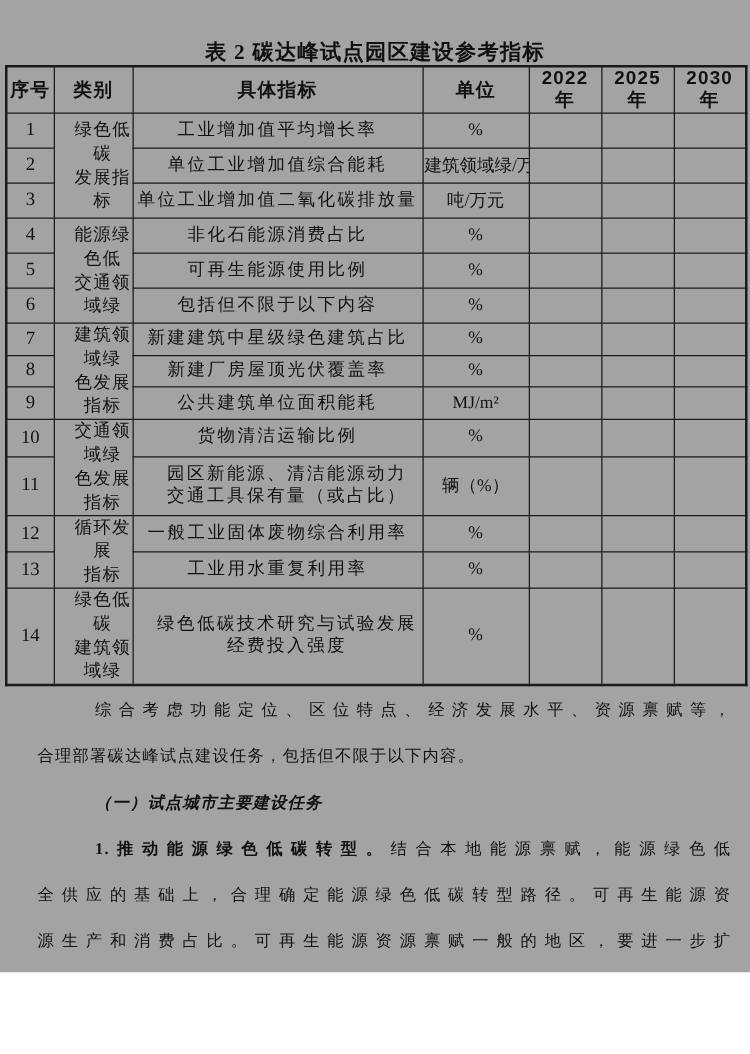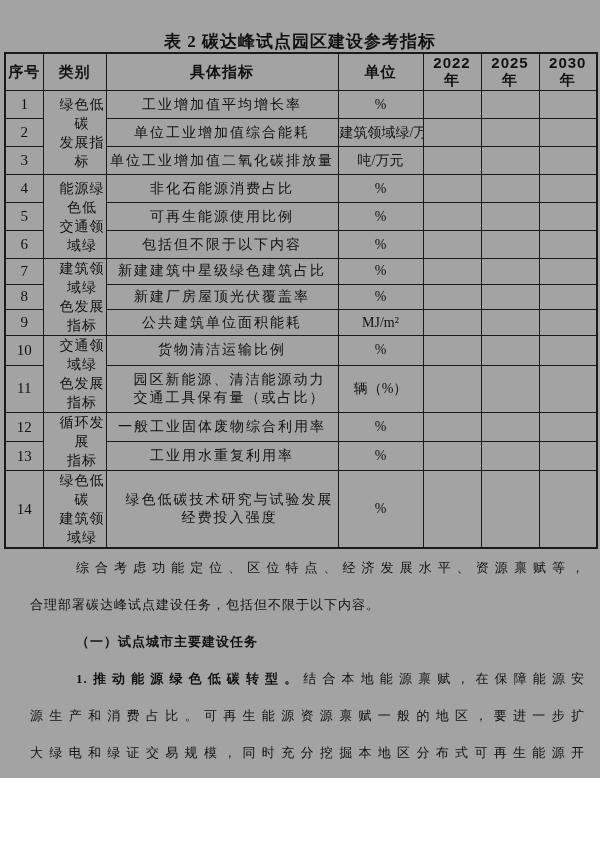--- a/index.html
+++ b/index.html
@@ -70,7 +70,7 @@
   }
   .pline.just { text-align:justify; text-align-last:justify; white-space:normal; }
   .pline.indent { text-indent:46px; }
-  .pline.bold { font-weight:bold; }
+  .pline.bold { font-weight:bold;font-style:italic; }
   .lead { font-weight:bold; }
 </style>
 </head>

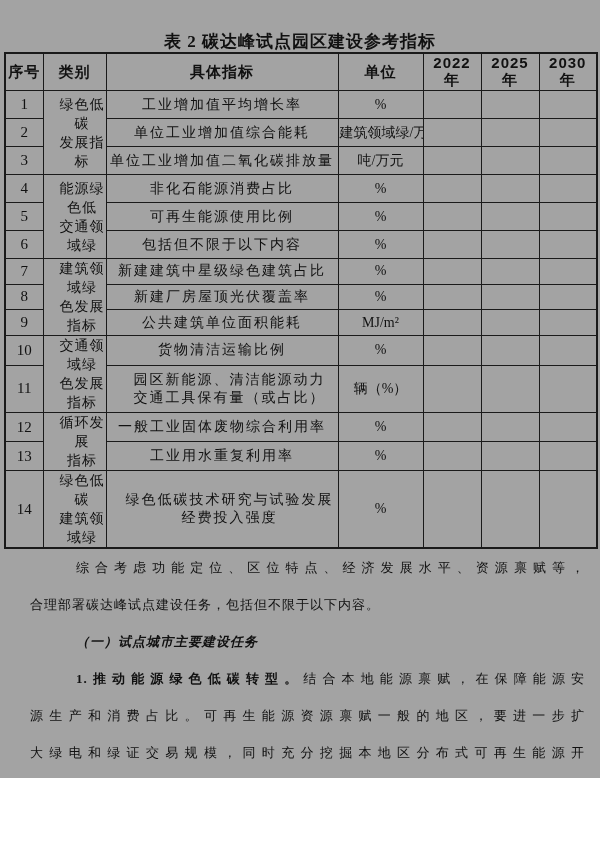--- a/index.html
+++ b/index.html
@@ -253,7 +253,7 @@
     <div class="pline just indent">综合考虑功能定位、区位特点、经济发展水平、资源禀赋等，</div>
     <div class="pline">合理部署碳达峰试点建设任务，包括但不限于以下内容。</div>
     <div class="pline indent bold">（一）试点城市主要建设任务</div>
-    <div class="pline just indent"><span class="lead">1.推动能源绿色低碳转型。</span><span>结合本地能源禀赋，在保障能源安</span></div>
+    <div class="pline just indent"><span class="lead">1.推动能源绿色低碳转型。</span><span>结合本地能源禀赋，能源绿色低</span></div>
     <div class="pline just">源生产和消费占比。可再生能源资源禀赋一般的地区，要进一步扩</div>
     <div class="pline just">大绿电和绿证交易规模，同时充分挖掘本地区分布式可再生能源开</div>
     <div class="pline">发潜力，为本地能源供给提供有效补充。</div>

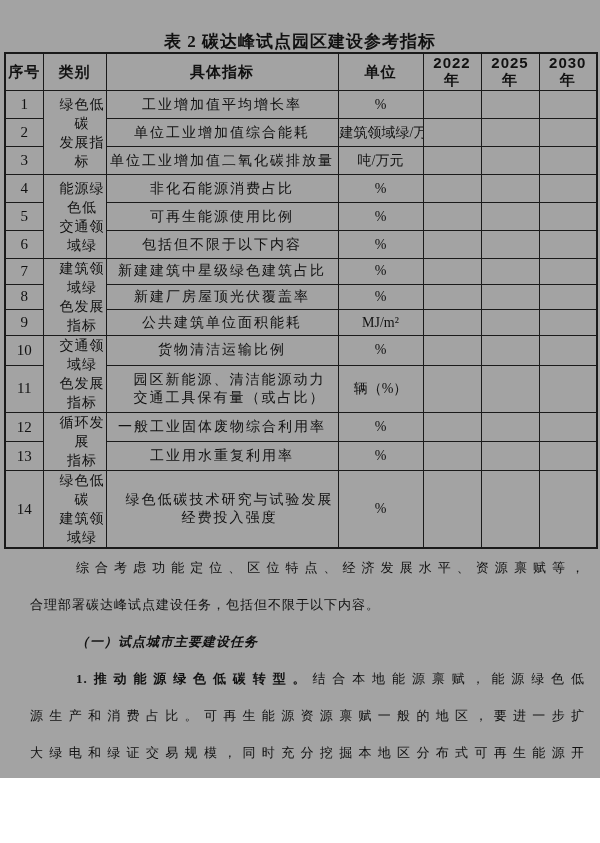--- a/index.html
+++ b/index.html
@@ -254,6 +254,7 @@
     <div class="pline">合理部署碳达峰试点建设任务，包括但不限于以下内容。</div>
     <div class="pline indent bold">（一）试点城市主要建设任务</div>
     <div class="pline just indent"><span class="lead">1.推动能源绿色低碳转型。</span><span>结合本地能源禀赋，能源绿色低</span></div>
+    <div class="pline just">全供应的基础上，合理确定能源绿色低碳转型路径。可再生能源资</div>
     <div class="pline just">源生产和消费占比。可再生能源资源禀赋一般的地区，要进一步扩</div>
     <div class="pline just">大绿电和绿证交易规模，同时充分挖掘本地区分布式可再生能源开</div>
     <div class="pline">发潜力，为本地能源供给提供有效补充。</div>

